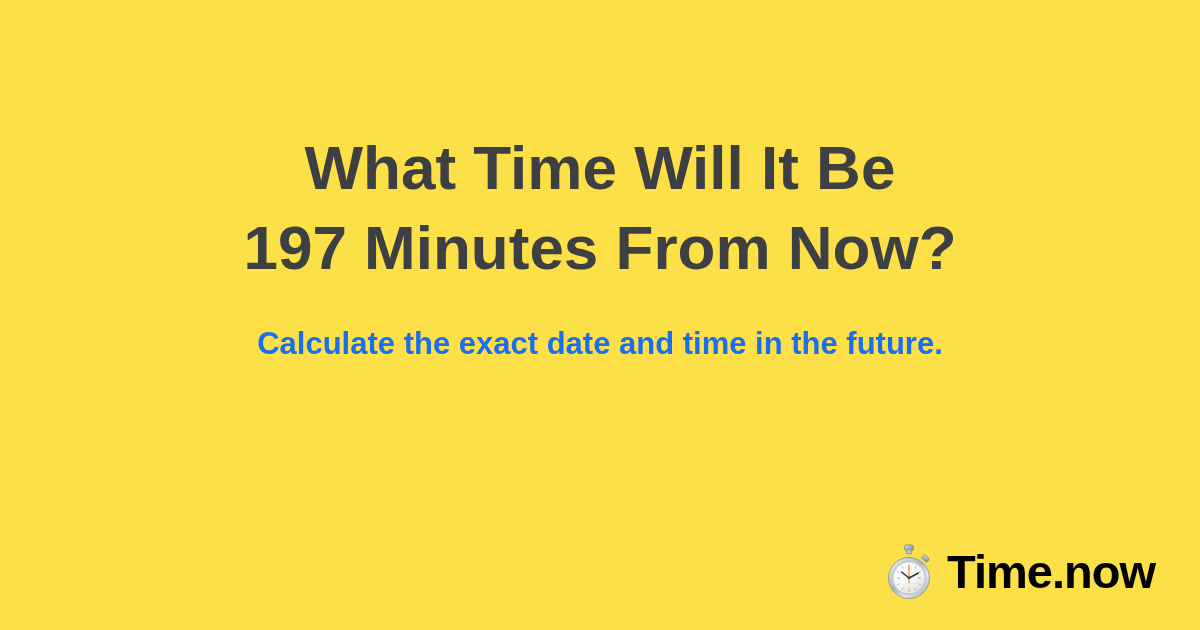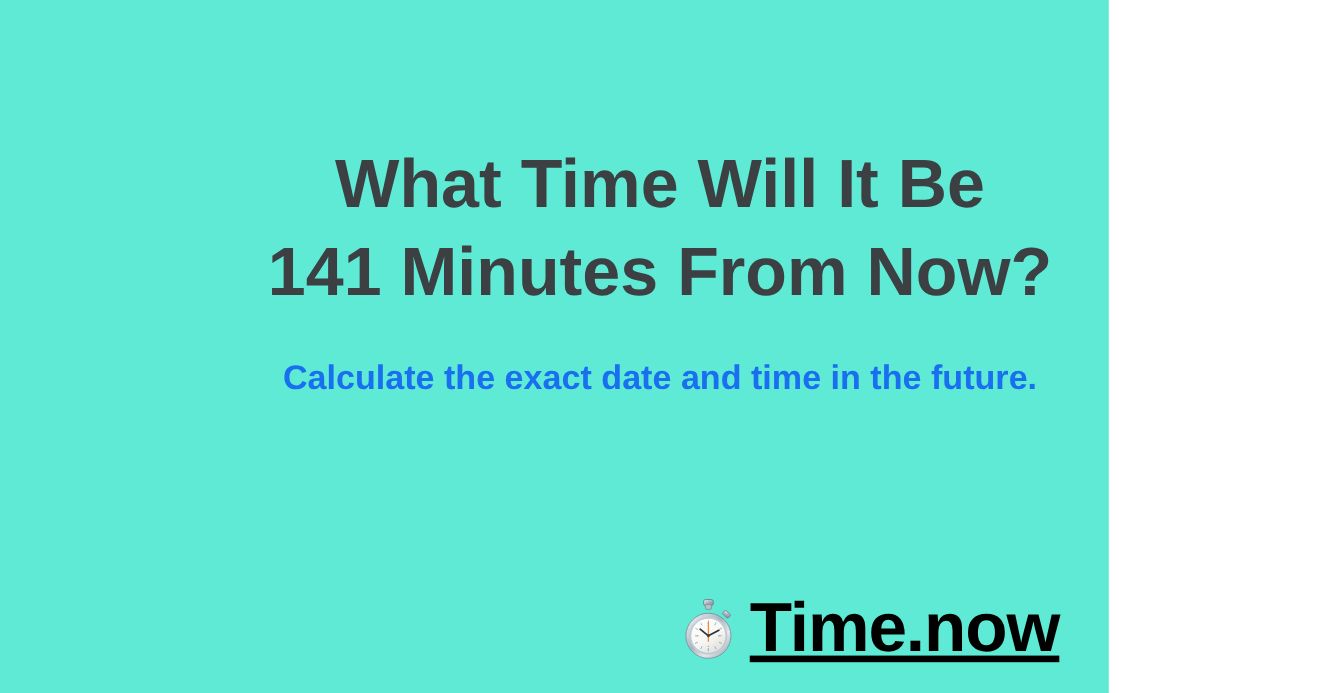--- a/index.html
+++ b/index.html
@@ -14,9 +14,9 @@
   }
   #card {
     position: relative;
-    width: 1008px;
+    width: 1200px;
     height: 630px;
-    background: #5eead4;
+    background: #fde047;
     box-sizing: border-box;
     overflow: hidden;
   }

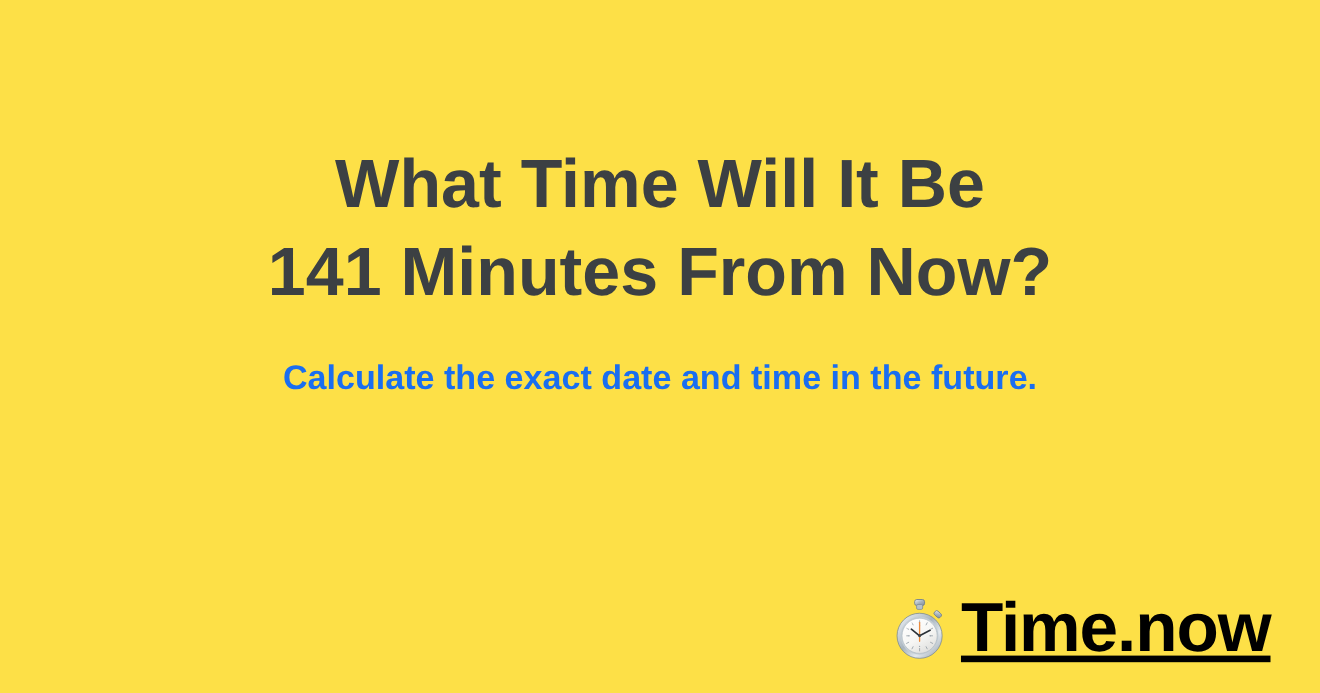--- a/index.html
+++ b/index.html
@@ -94,7 +94,7 @@
   <div id="headline-block">
     <h1 id="headline">
       <span class="hl-line">What Time Will It Be</span>
-      <span class="hl-line">141 Minutes From Now?</span>
+      <span class="hl-line">197 Minutes From Now?</span>
     </h1>
   </div>
 

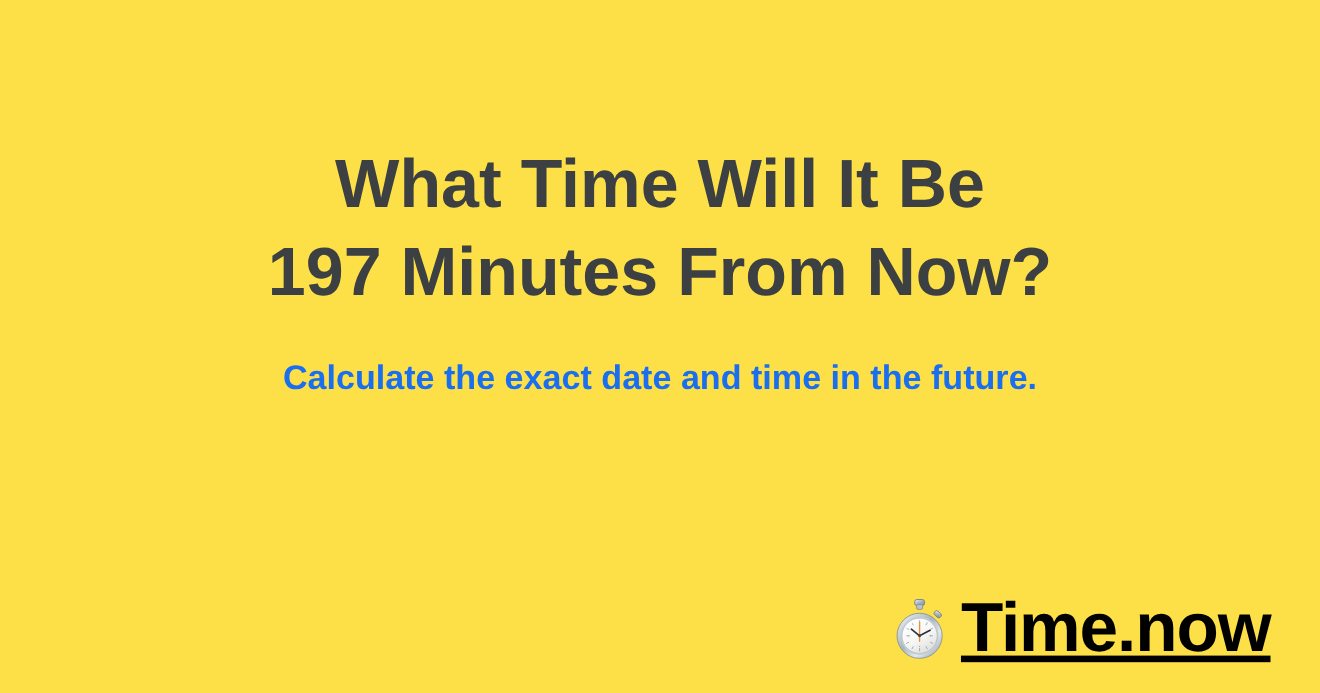--- a/index.html
+++ b/index.html
@@ -77,13 +77,12 @@
   }
   #brand-name {
     font-family: "Liberation Sans", sans-serif;
-    font-size: 63px;
+    font-size: 47px;
     font-weight: 700;
     line-height: 57px;
     letter-spacing: -1px;
     color: #000000;
     white-space: nowrap;
-    text-decoration: underline;
   }
 </style>
 </head>

